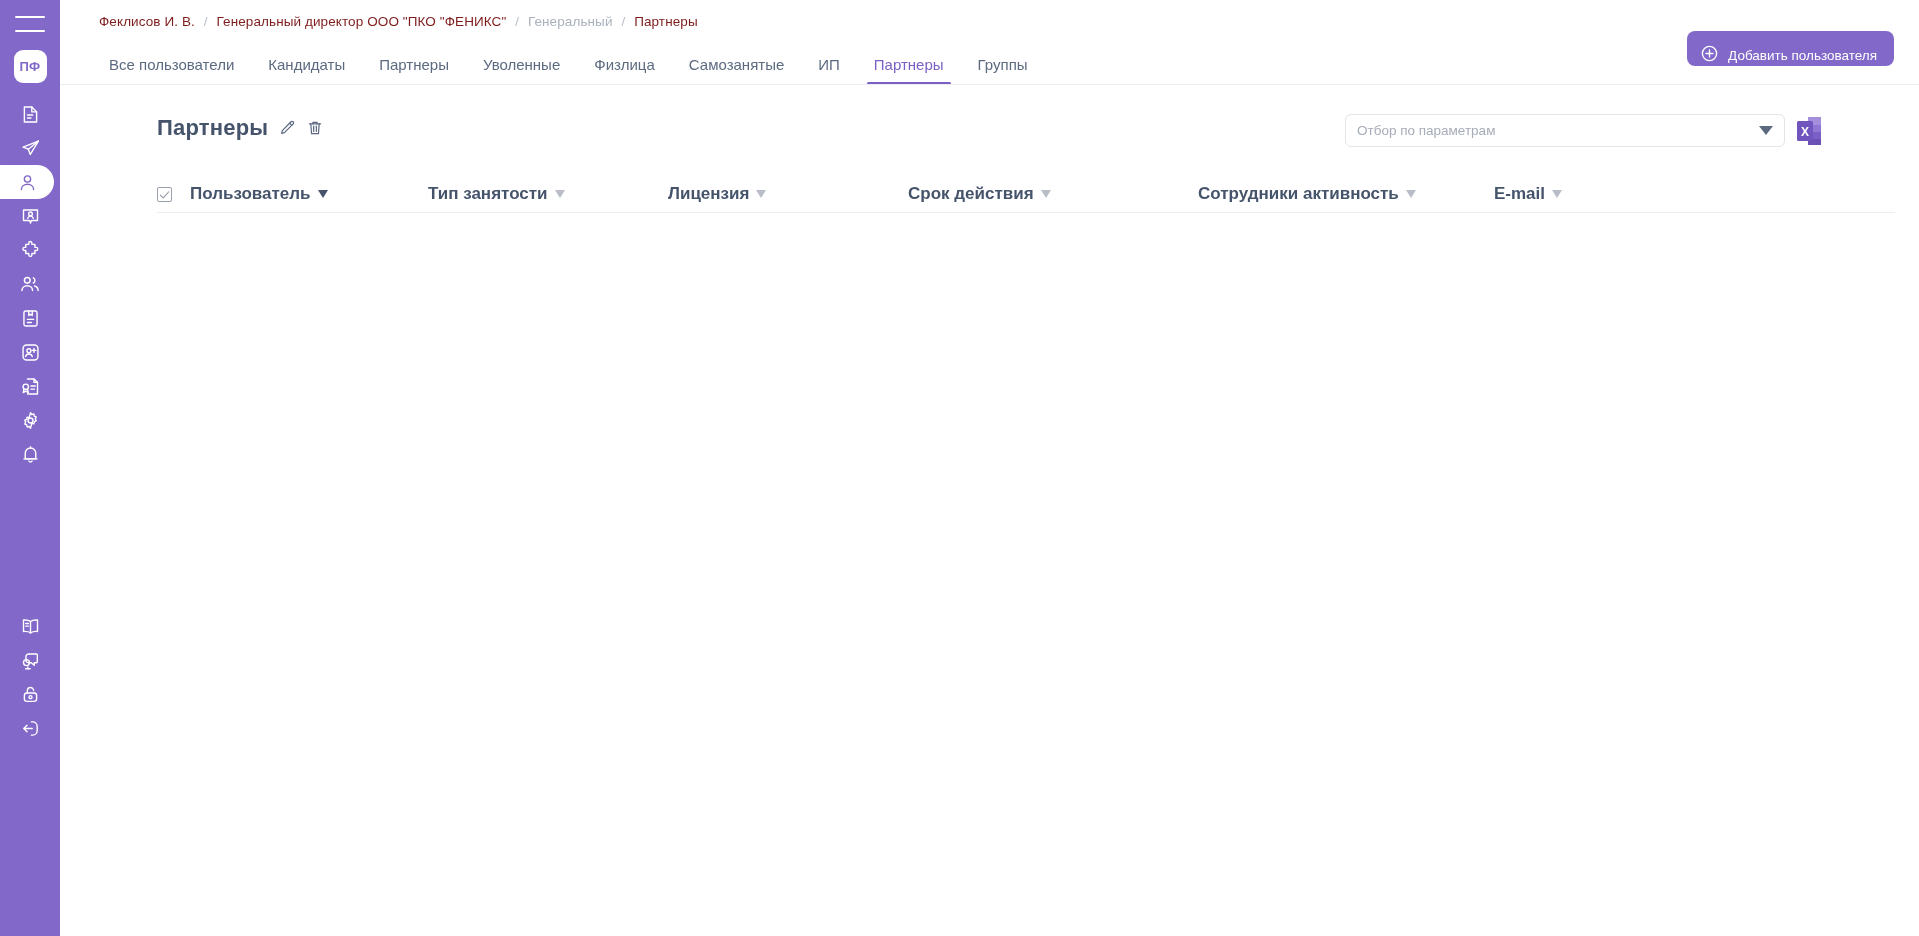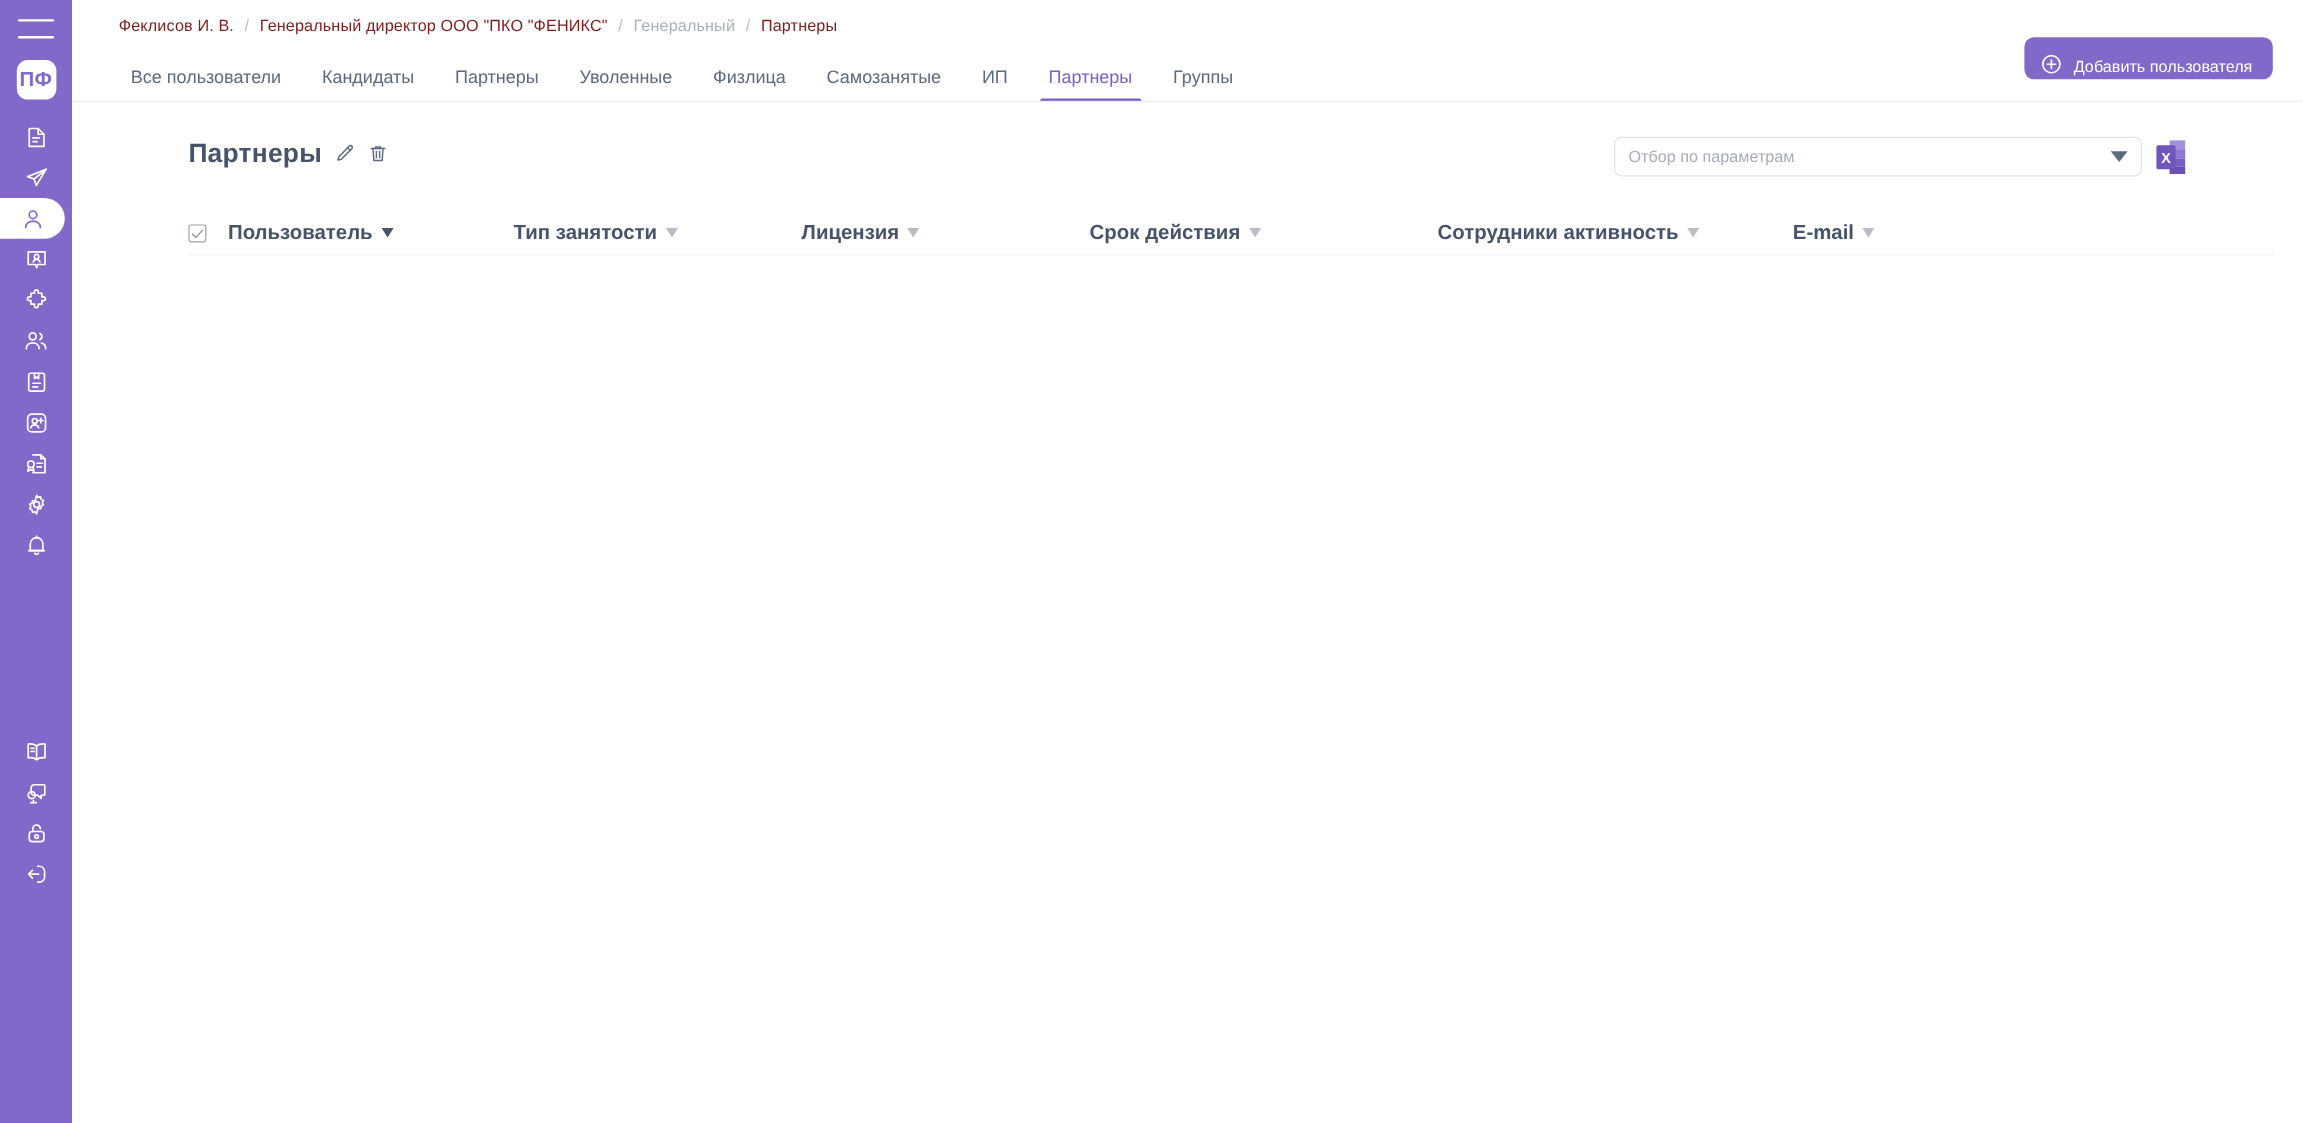--- a/index.html
+++ b/index.html
@@ -59,7 +59,7 @@
     display: flex;
     align-items: center;
     justify-content: center;
-    font-size: 17px;
+    font-size: 13px;
     font-weight: 700;
     letter-spacing: .3px;
     cursor: pointer;

